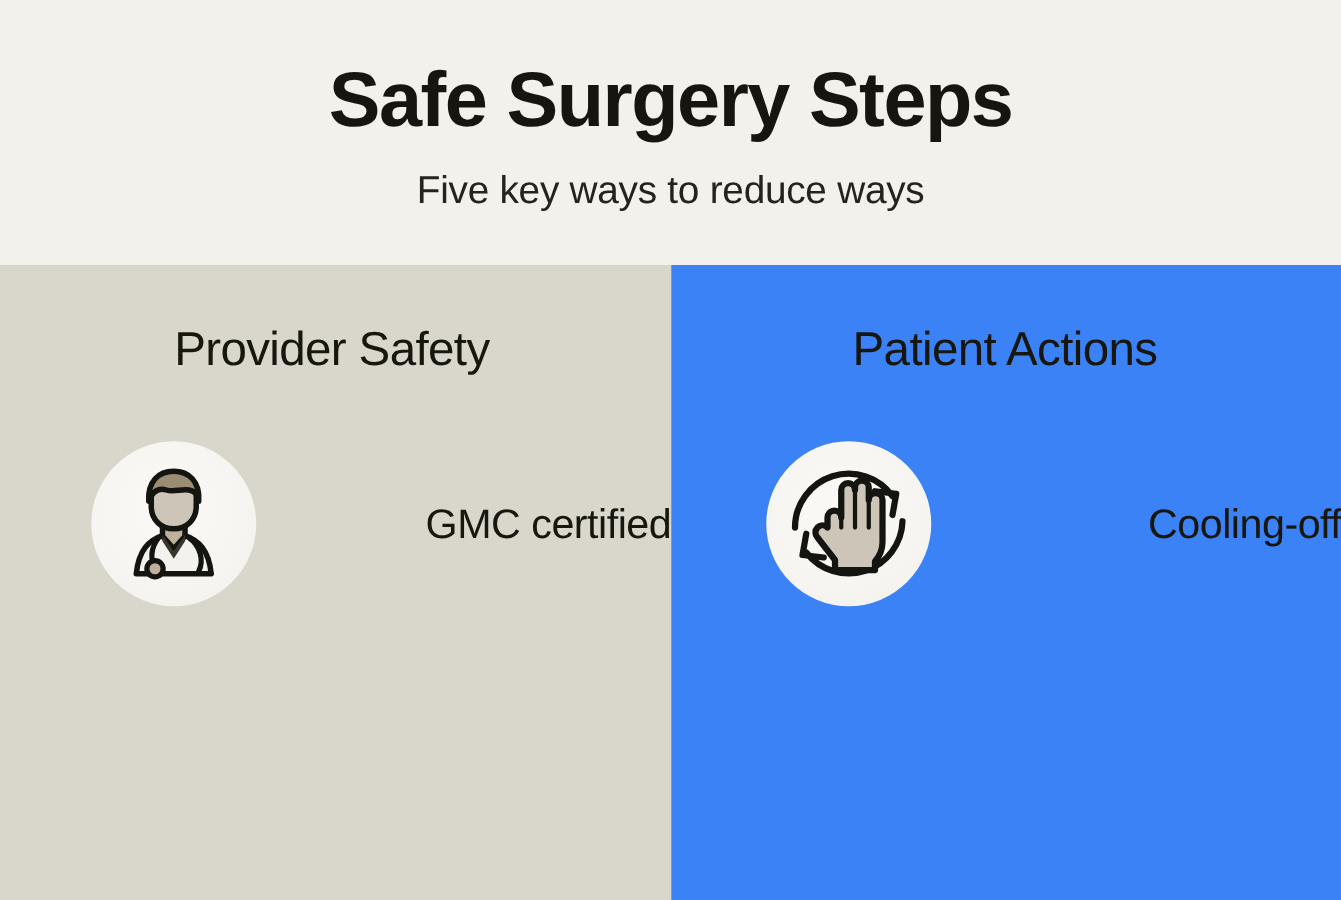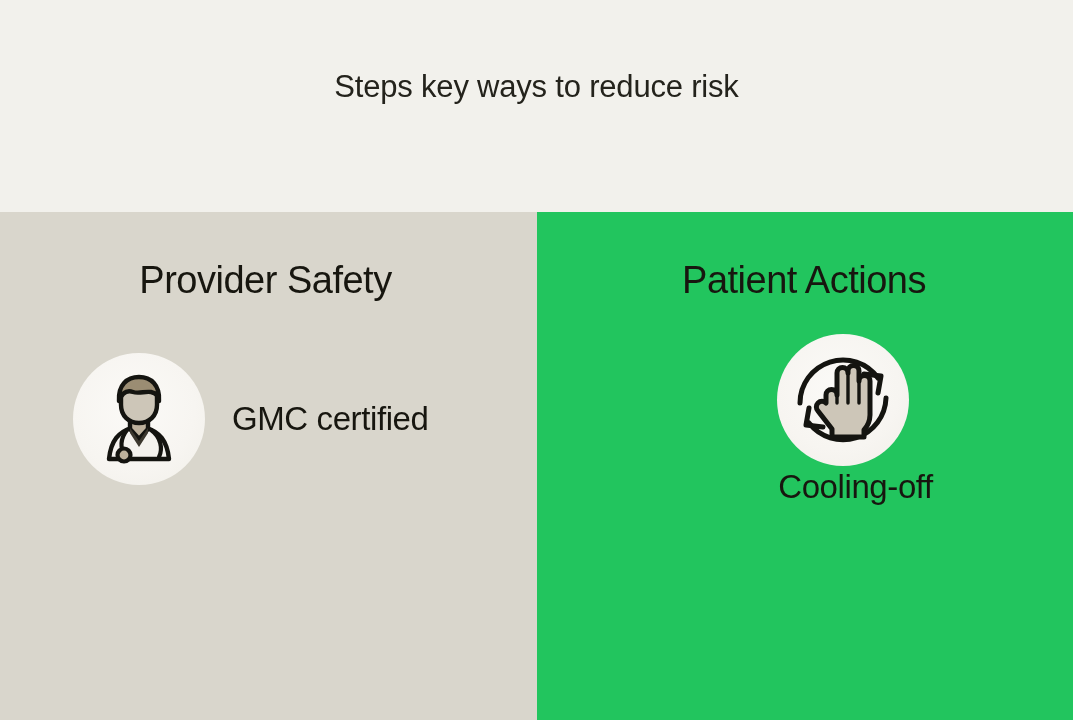--- a/index.html
+++ b/index.html
@@ -141,6 +141,7 @@
 <div class="infographic">
 
   <div class="header">
+    <h1 class="title">Safe Surgery Steps</h1>
     <p class="subtitle">Steps key ways to reduce risk</p>
   </div>
 

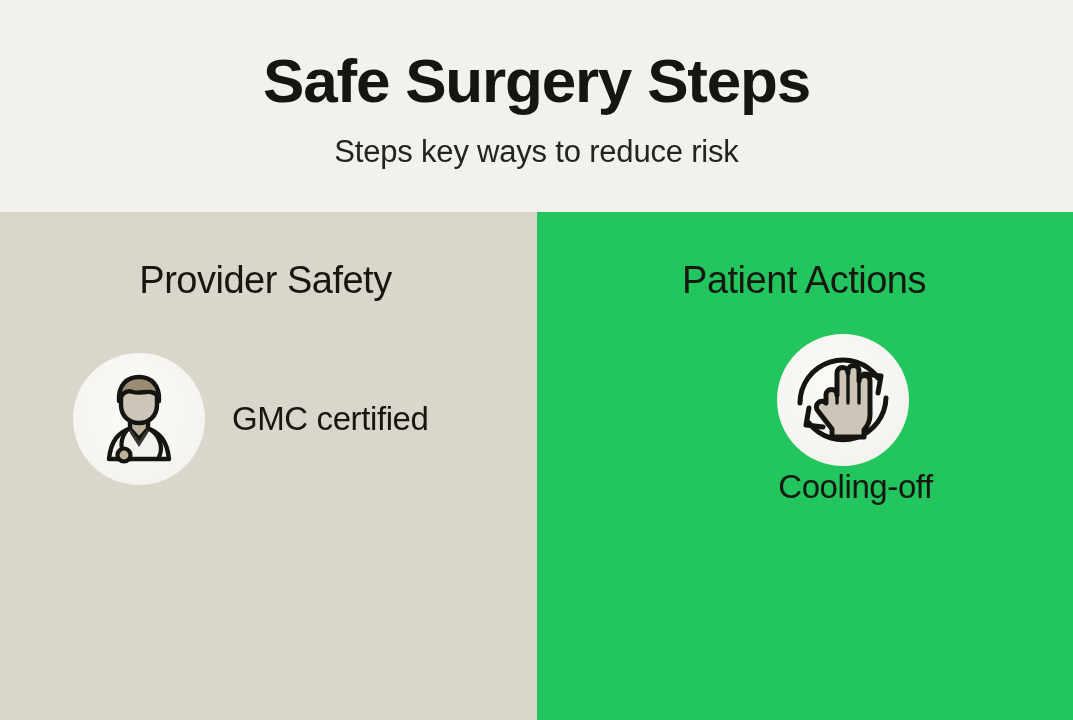--- a/index.html
+++ b/index.html
@@ -142,7 +142,7 @@
 
   <div class="header">
     <h1 class="title">Safe Surgery Steps</h1>
-    <p class="subtitle">Steps key ways to reduce risk</p>
+    <p class="subtitle">Five key ways to reduce ways</p>
   </div>
 
   <div class="body-area">

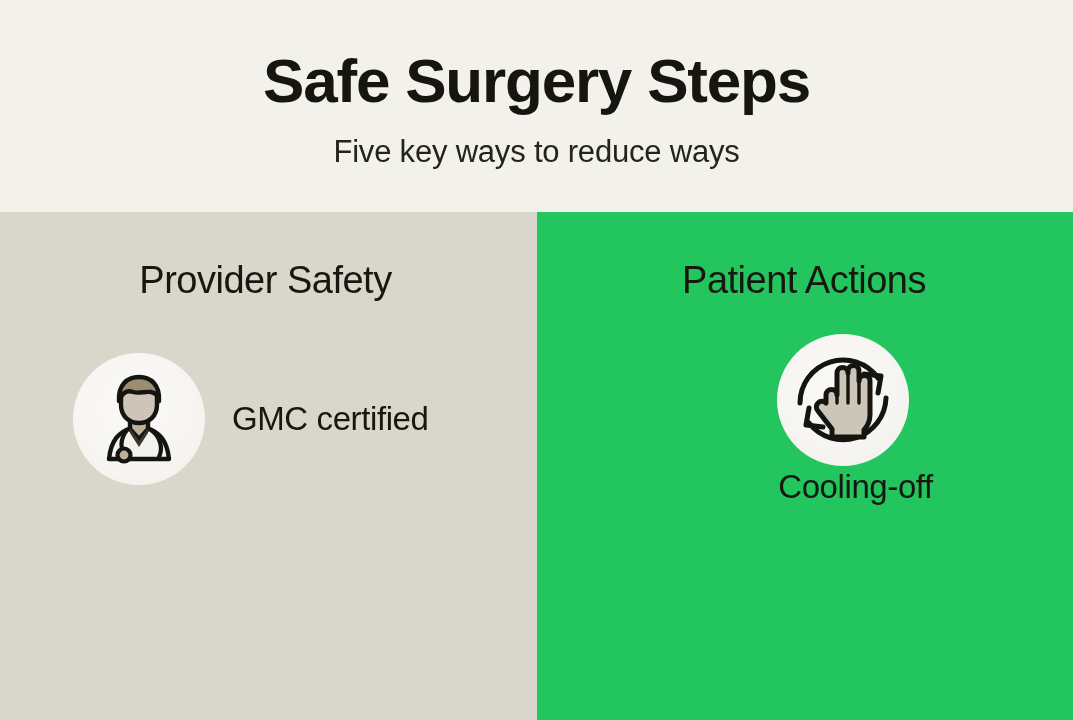--- a/index.html
+++ b/index.html
@@ -78,7 +78,7 @@
   }
   .panel-right {
     width: 536px;
-    background: #22c55e;
+    background: #3b82f6;
   }
 
   .panel-heading {

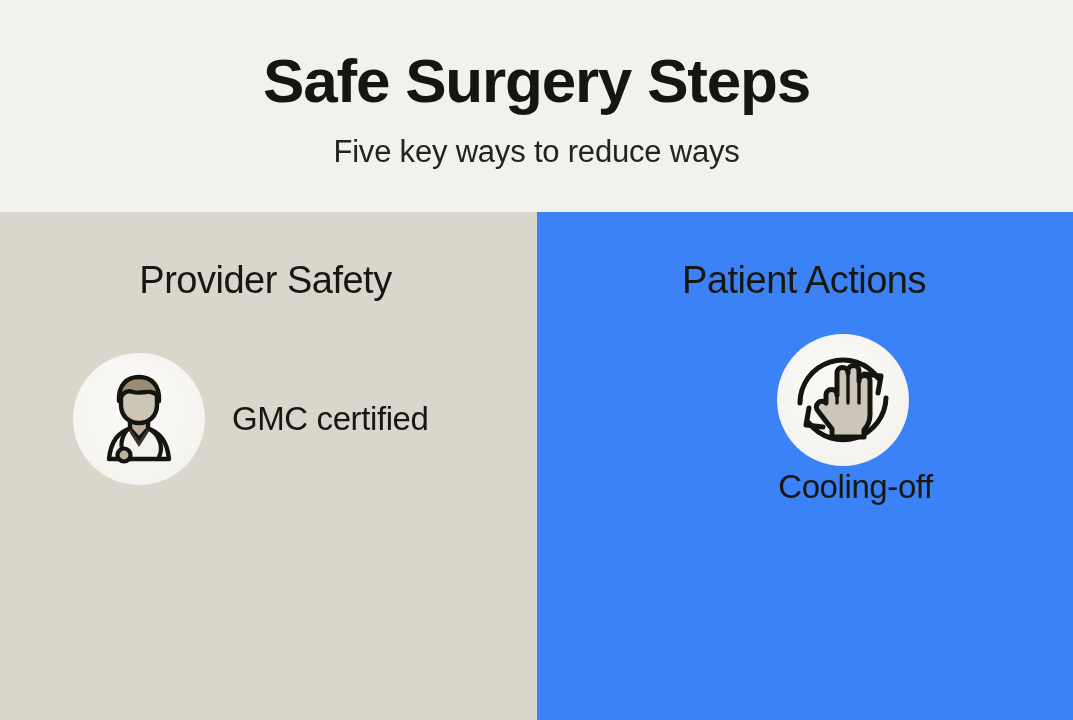--- a/index.html
+++ b/index.html
@@ -107,6 +107,7 @@
     display: flex;
     align-items: center;
     height: 170px;
+    justify-content: space-between;
   }
   .panel-left .row { padding-left: 73px; }
   .panel-right .row { padding-left: 76px; flex-direction: column; }

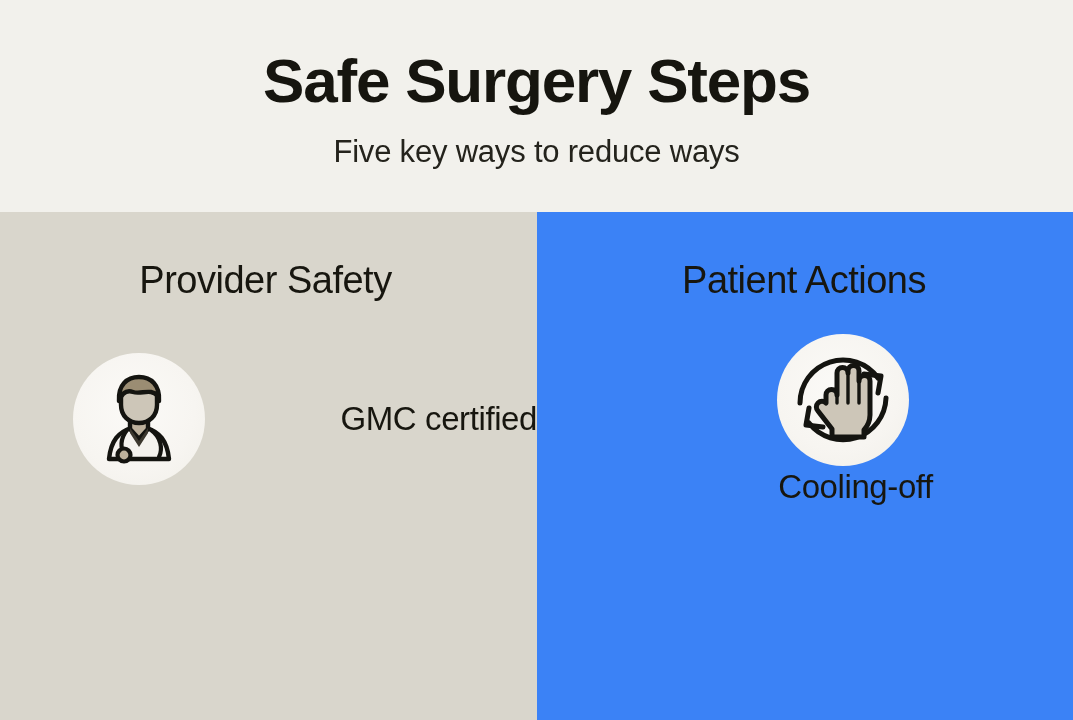--- a/index.html
+++ b/index.html
@@ -110,7 +110,7 @@
     justify-content: space-between;
   }
   .panel-left .row { padding-left: 73px; }
-  .panel-right .row { padding-left: 76px; flex-direction: column; }
+  .panel-right .row { padding-left: 76px; }
 
   .icon-badge {
     flex: 0 0 auto;

